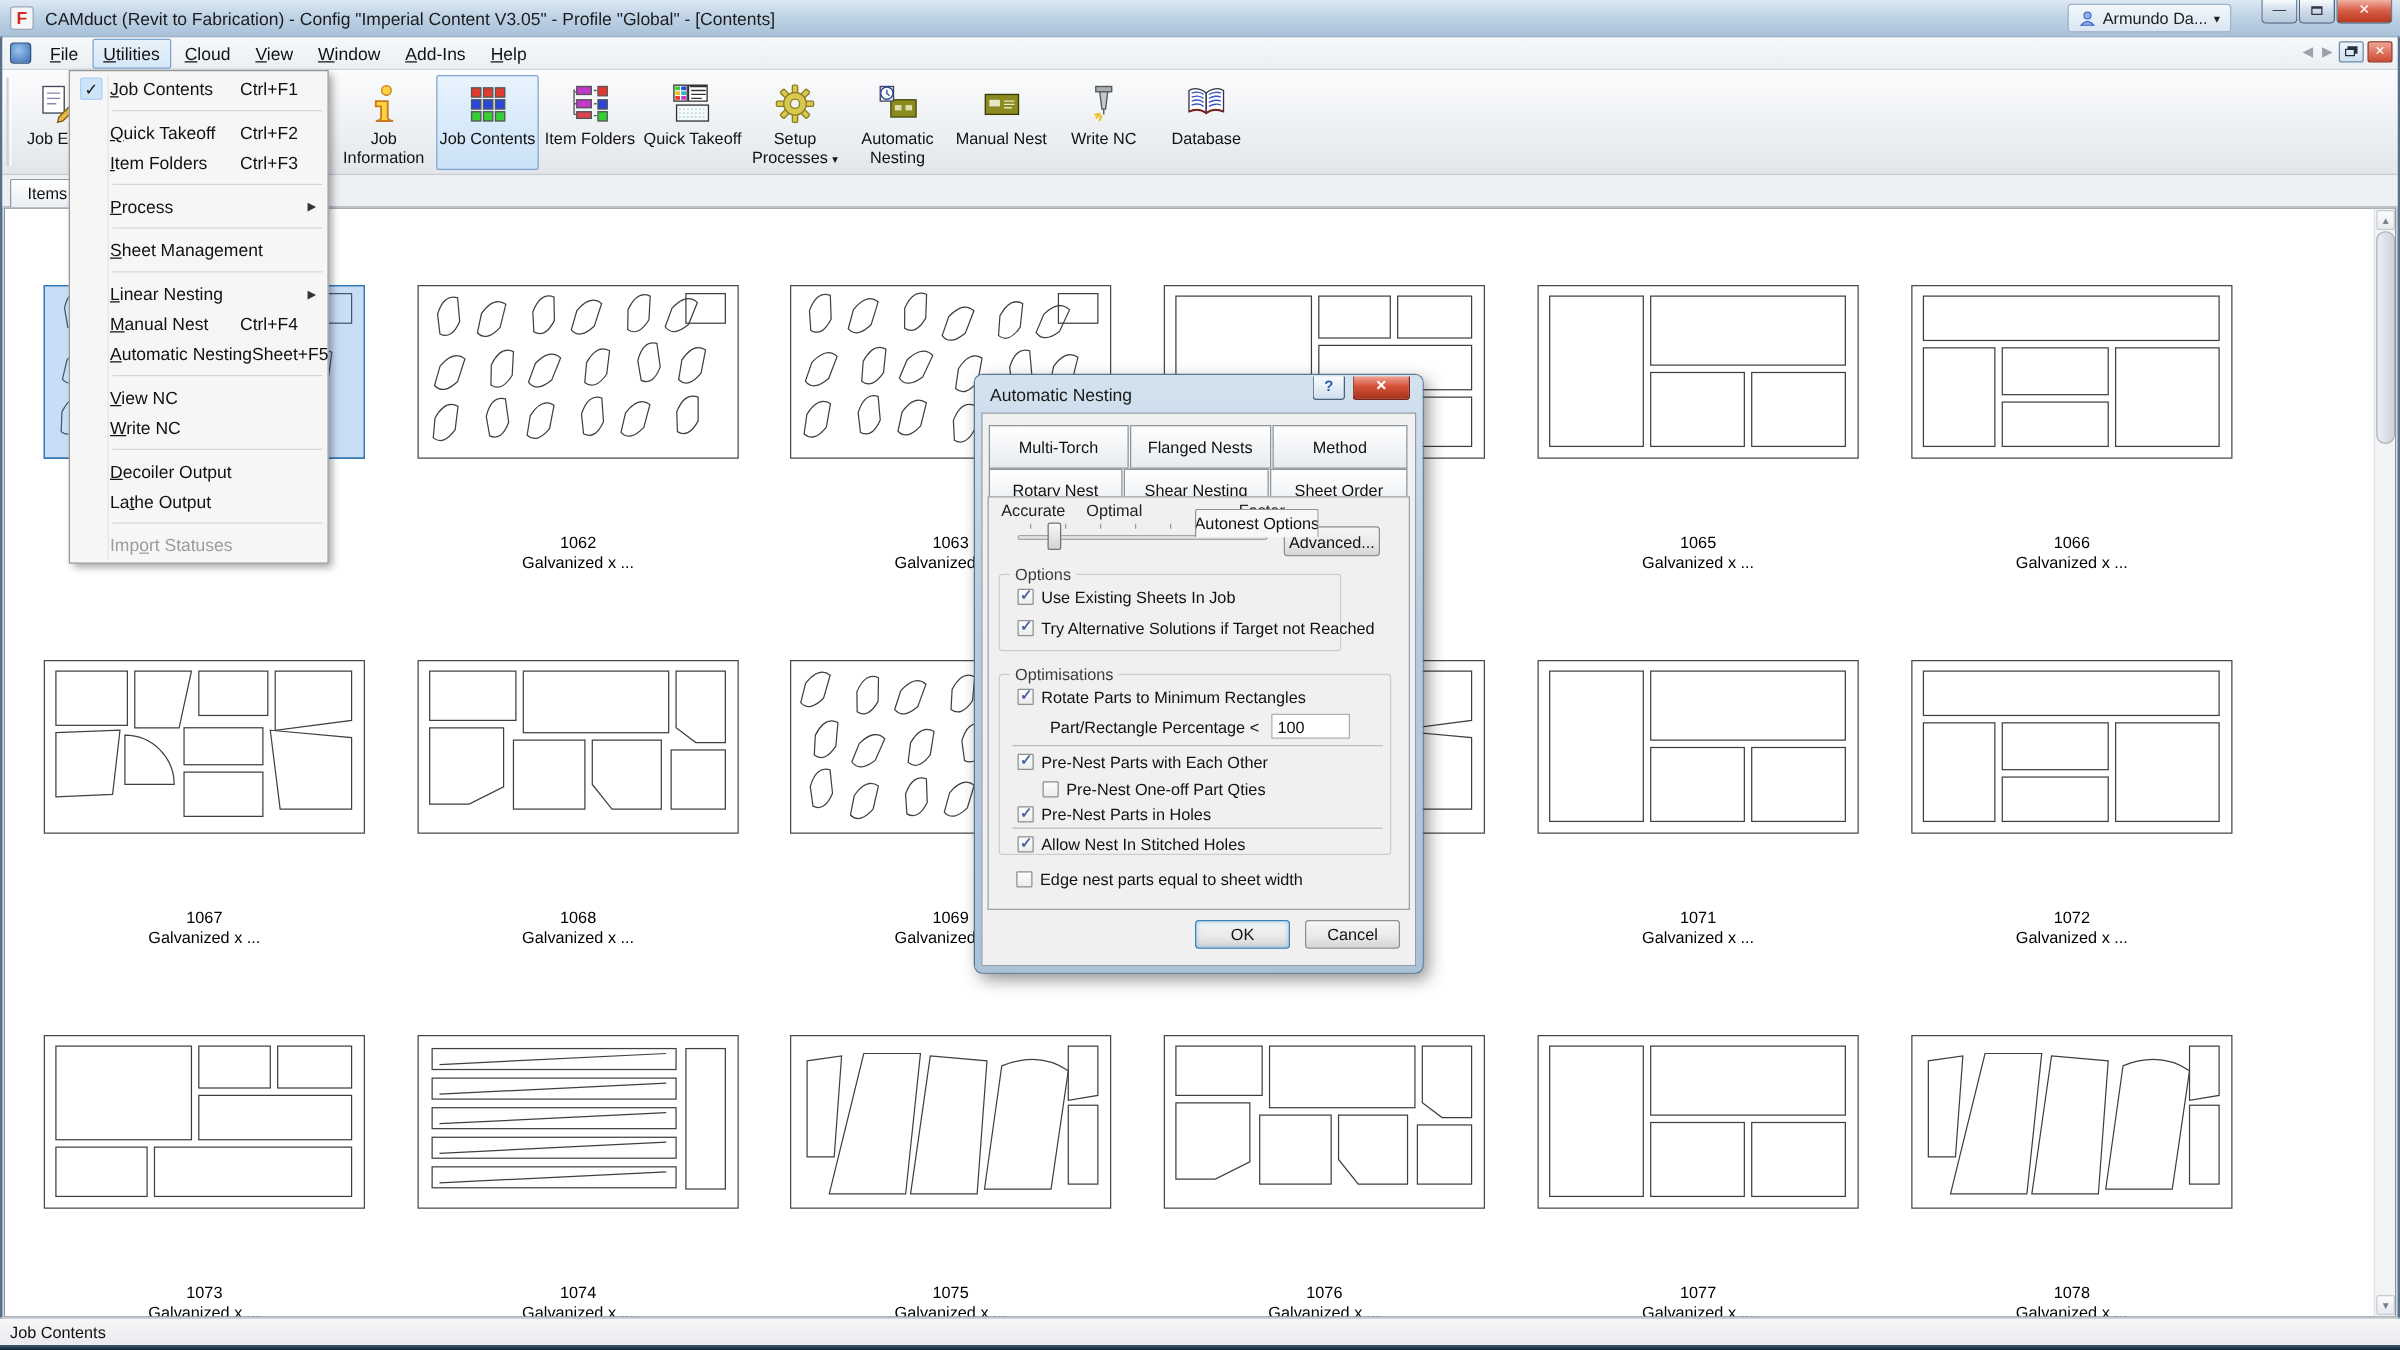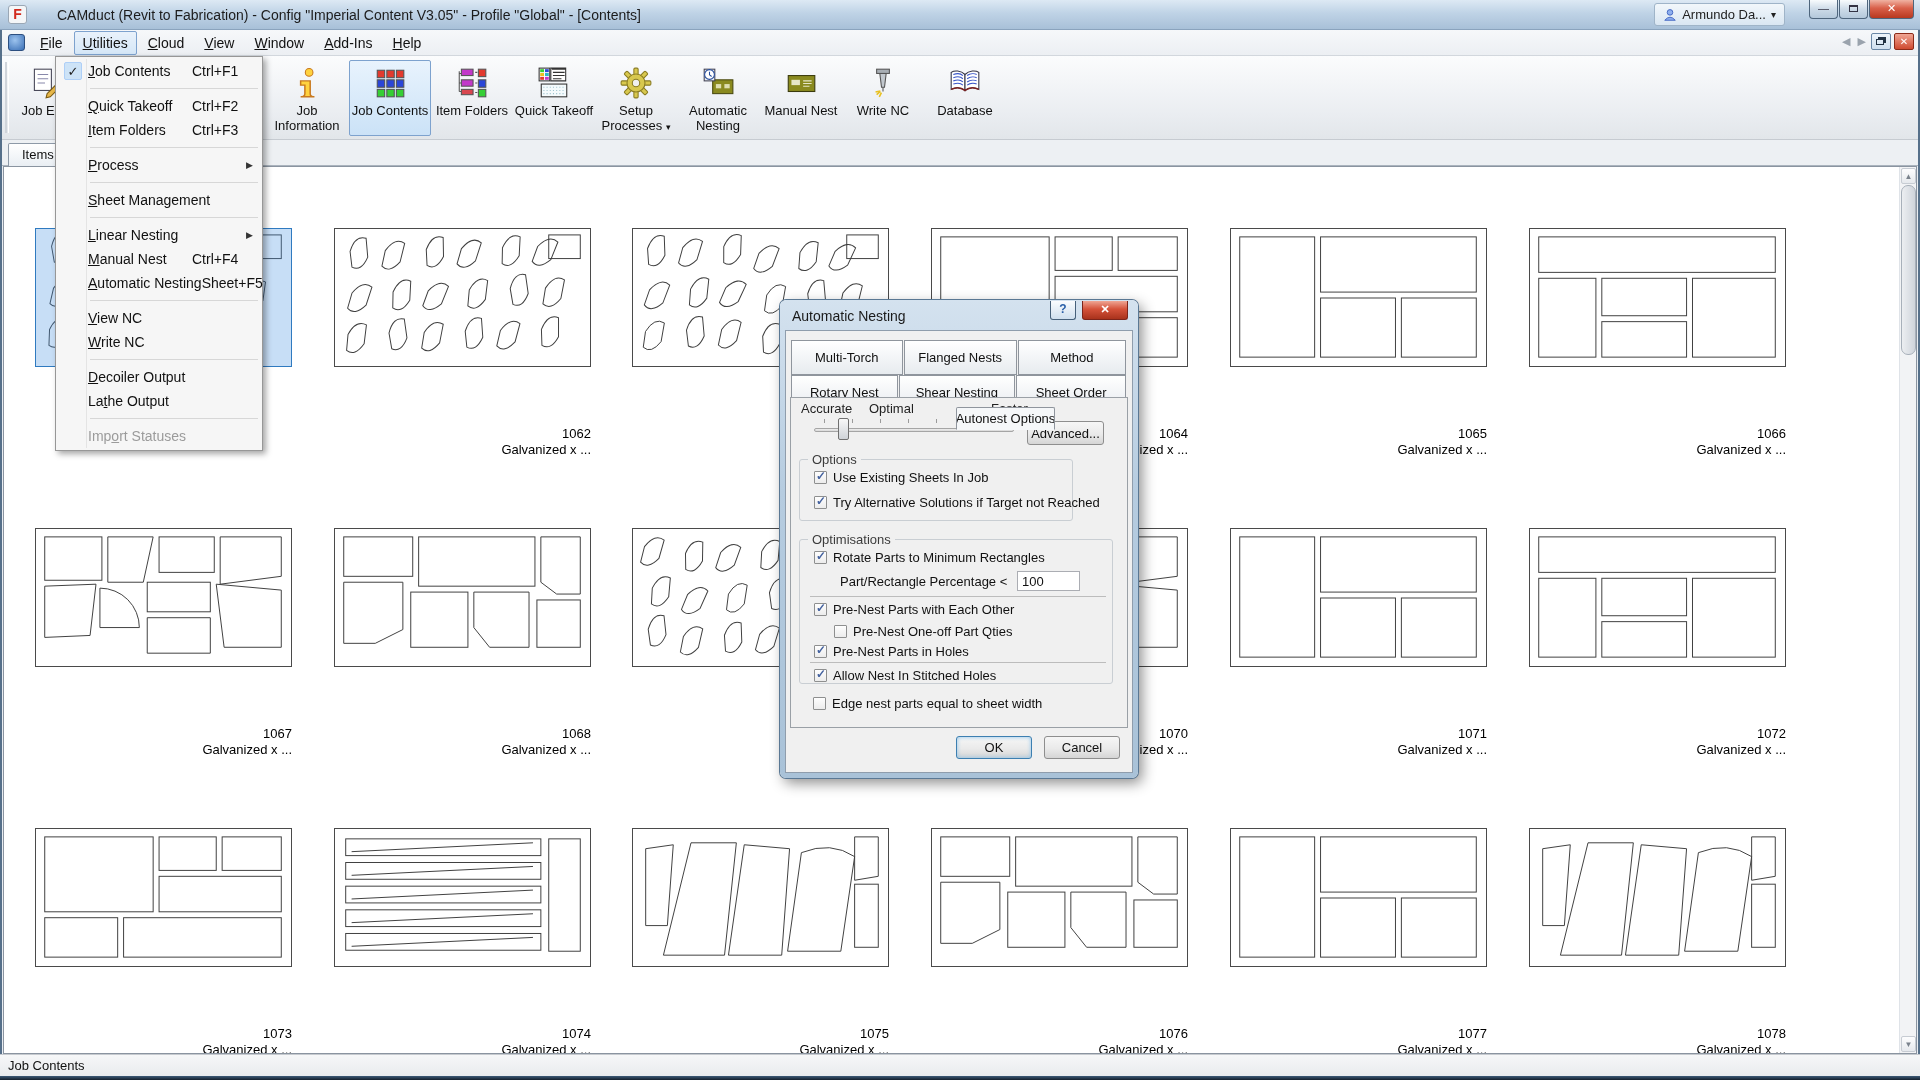--- a/index.html
+++ b/index.html
@@ -13,7 +13,7 @@
   .app-icon{position:absolute;left:8px;top:5px;width:19px;height:19px;background:#f4f6f8;
     border:1px solid #9aa7b5;border-radius:3px;color:#d22b1f;font-weight:bold;font-size:14px;
     text-align:center;line-height:17px;}
-  .title-text{position:absolute;left:36px;top:7px;font-size:14px;color:#1c1c1c;white-space:nowrap;margin-left:21px;}
+  .title-text{position:absolute;left:36px;top:7px;font-size:14px;color:#1c1c1c;white-space:nowrap;}
   .user-chip{position:absolute;right:135px;top:3px;height:23px;display:flex;align-items:center;gap:5px;
     padding:0 8px;font-size:13px;color:#222;background:linear-gradient(#f2f7fb,#d9e6f2);
     border:1px solid #9fb4c8;border-radius:3px;cursor:default;}

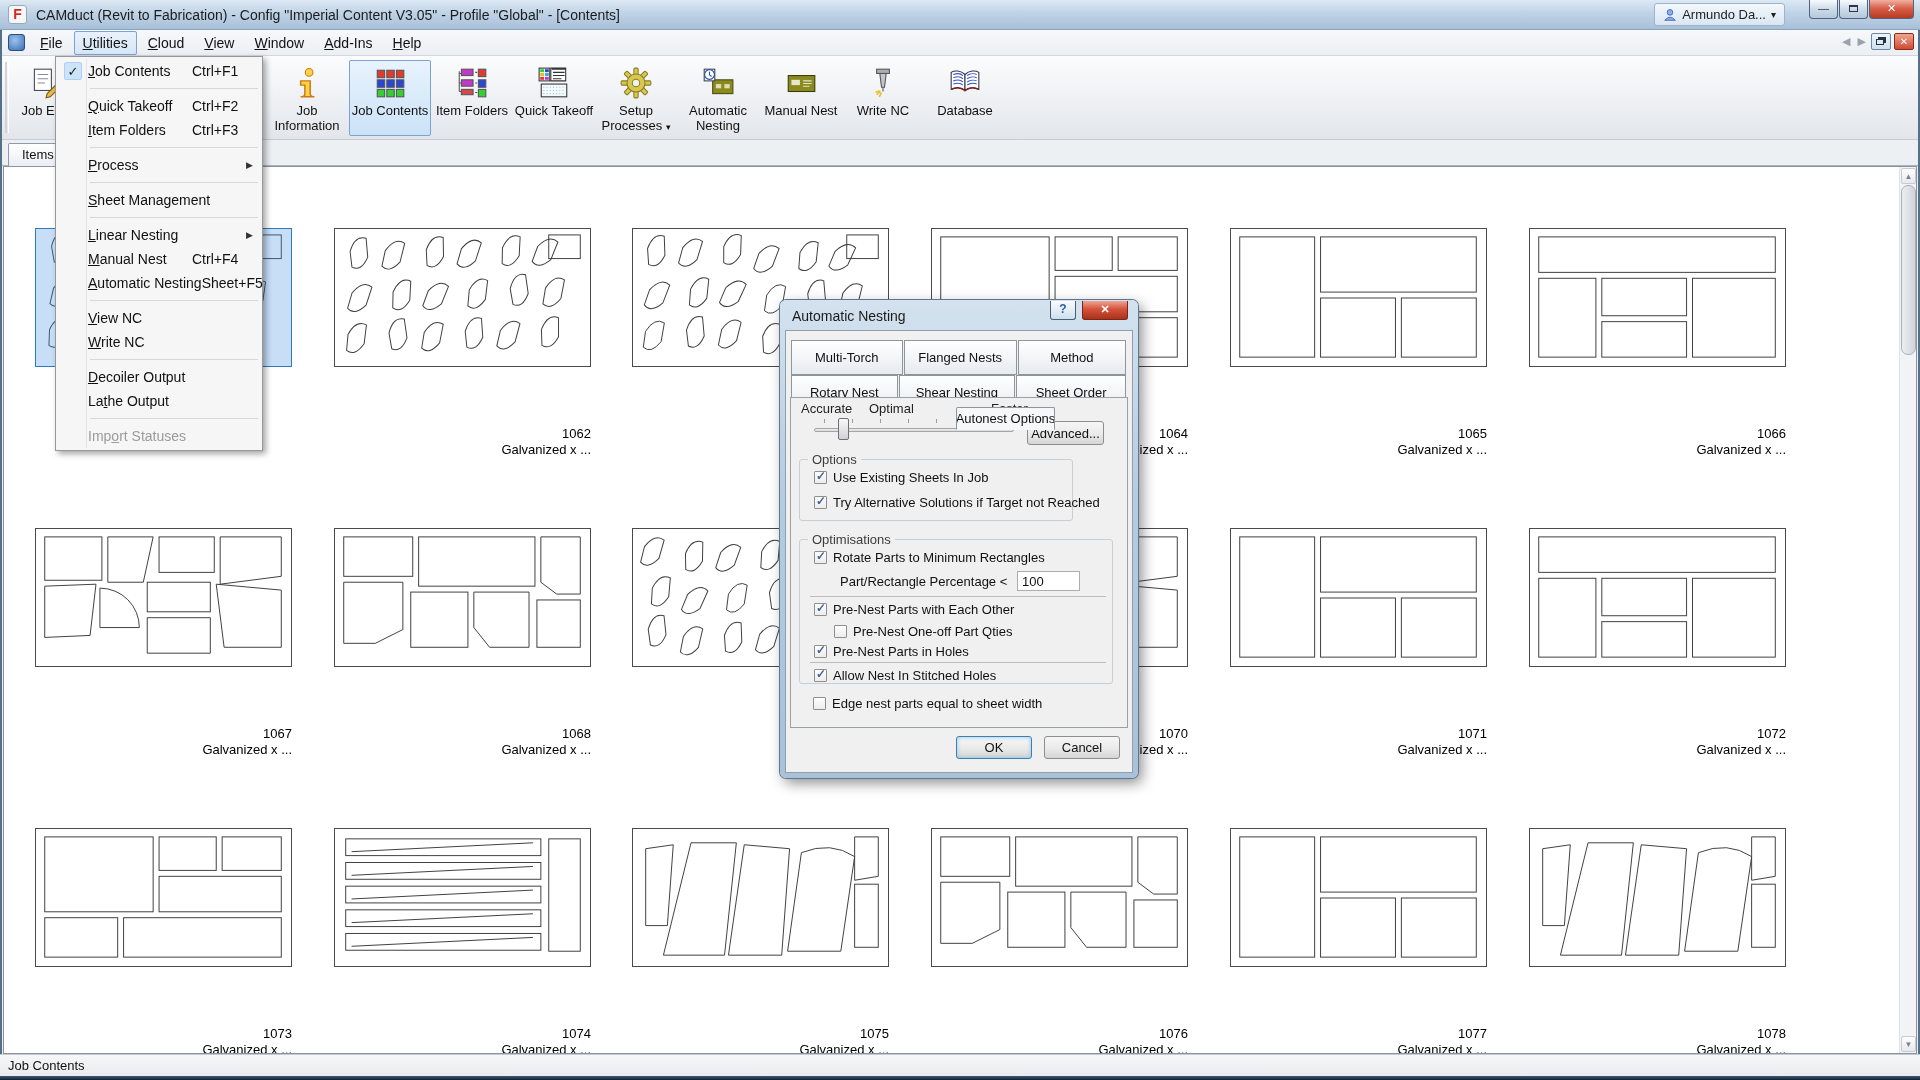--- a/index.html
+++ b/index.html
@@ -65,7 +65,7 @@
   .thumb svg{position:absolute;left:0;top:0;width:255px;height:137px;}
   .thumb.sel::after{content:'';position:absolute;inset:-1px;background:rgba(70,145,225,.30);
     border:1px solid #2f7ac0;}
-  .ilabel{position:absolute;top:198px;width:257px;text-align:right;font-size:13px;line-height:16px;color:#000;}
+  .ilabel{position:absolute;top:198px;width:257px;text-align:center;font-size:13px;line-height:16px;color:#000;}
   .sel-box{display:inline-block;background:#3a96ee;color:#fff;padding:2px 6px;border:1px dotted #cfe4f8;}
   
   .vscroll{position:absolute;right:0;top:0;bottom:0;width:17px;background:#f2f3f5;border-left:1px solid #dfe3e8;}

